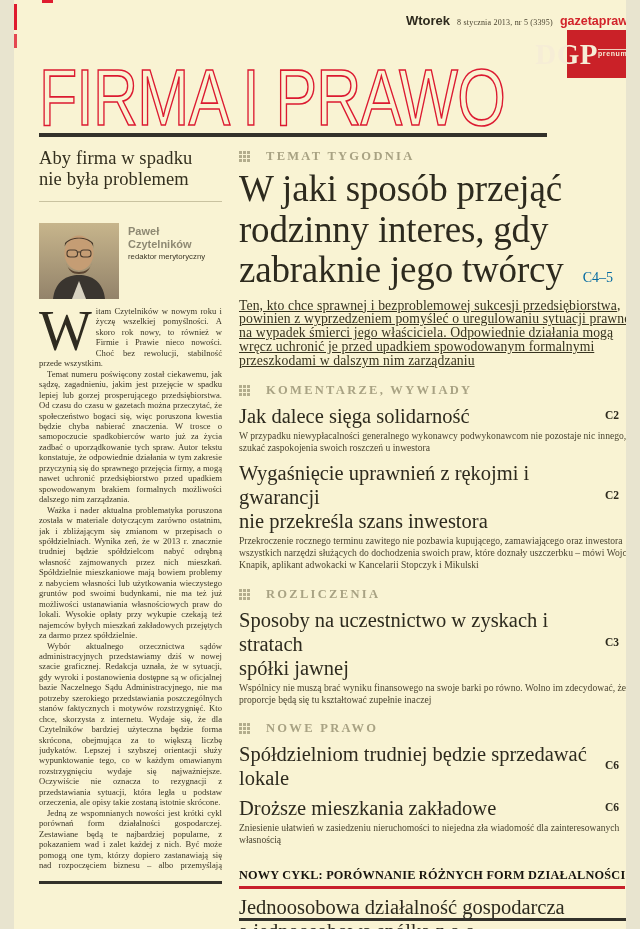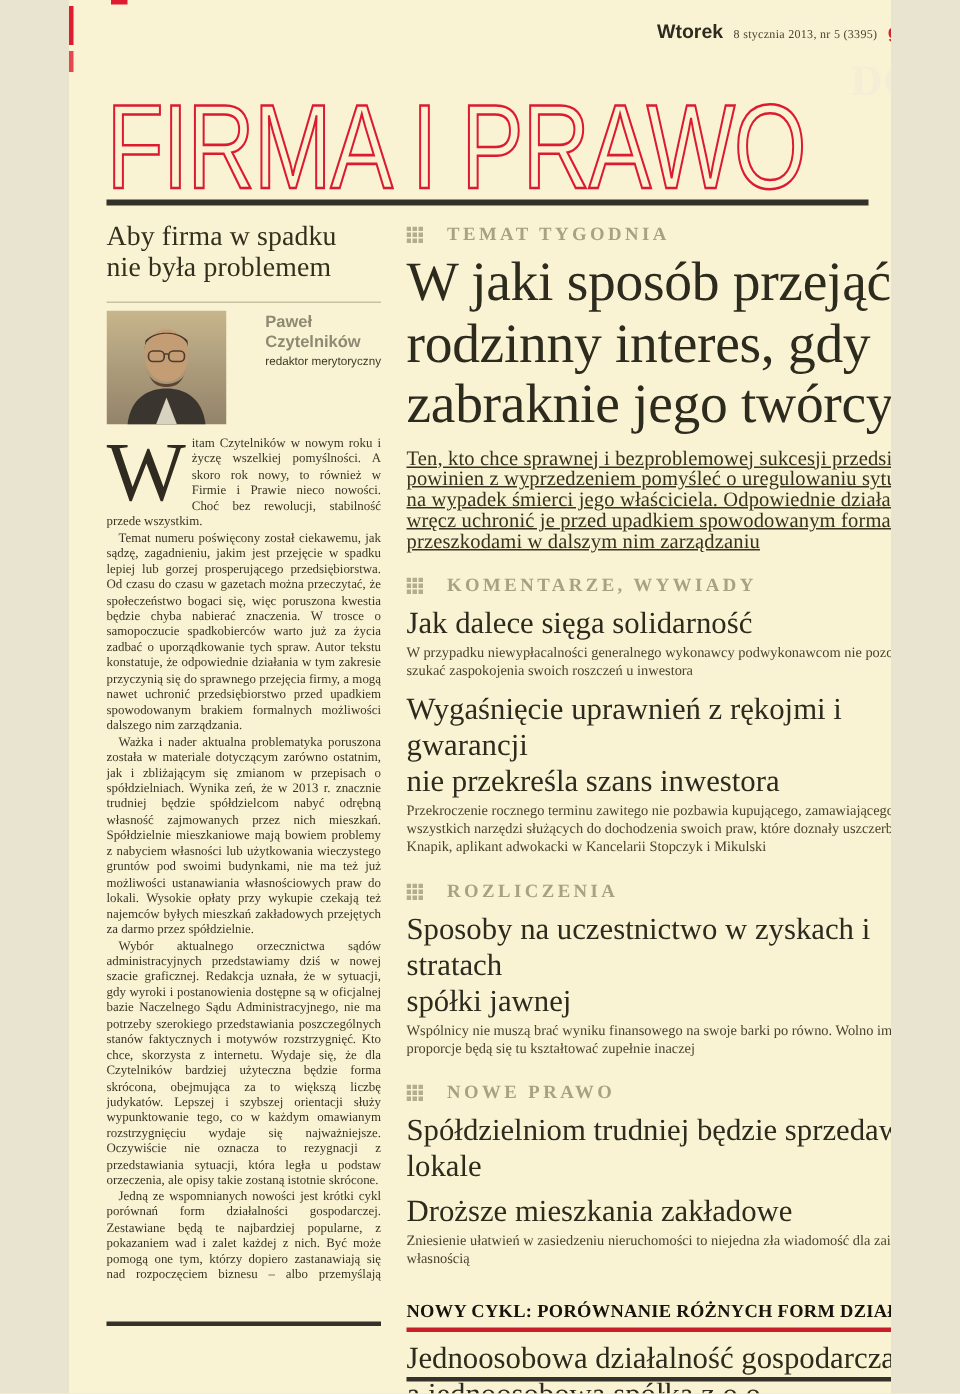--- a/index.html
+++ b/index.html
@@ -5,7 +5,7 @@
   html,body { margin:0; padding:0; }
   body { background:#e8e4cf; font-family:"Liberation Serif", serif; }
   .page {
-    position:relative; width:548px; height:929px; margin:0 auto;
+    position:relative; width:612px; height:929px; margin:0 auto;
     background:#f9f3d3; overflow:hidden; color:#35311f;
   }
 

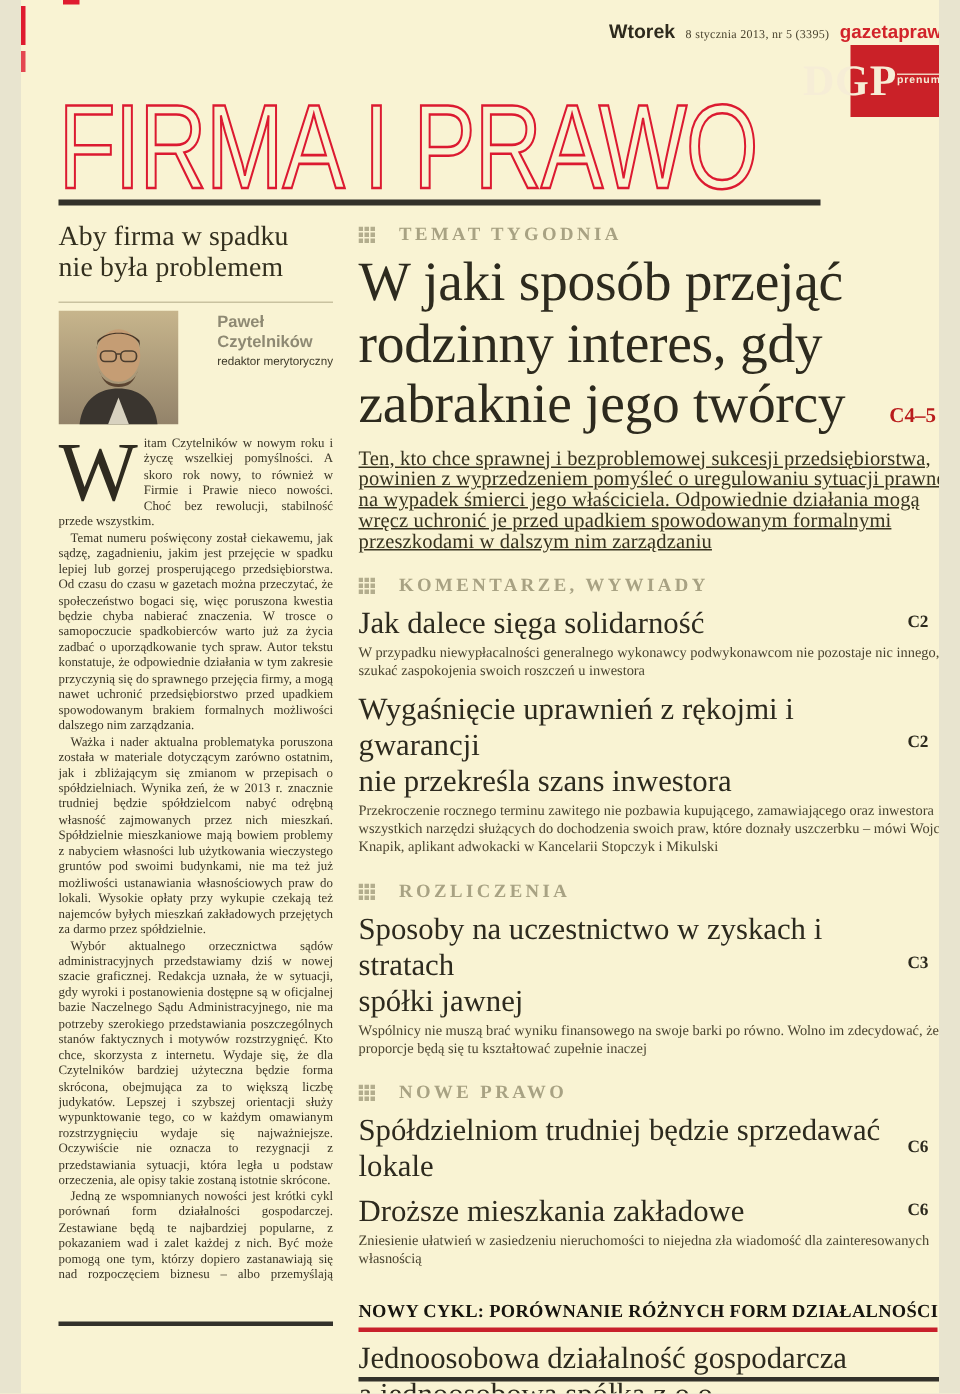--- a/index.html
+++ b/index.html
@@ -42,7 +42,7 @@
   
   .left-col { position:absolute; left:25px; top:148px; width:183px; }
   .left-headline { font-size:18.5px; line-height:21px; color:#332f1e; white-space:pre-line; margin:0; font-weight:normal; letter-spacing:.1px; }
-  .author-block { margin-top:11px; border-top:1px solid #c9c2a0; padding-top:5px; display:flex;justify-content:space-between; }
+  .author-block { margin-top:11px; border-top:1px solid #c9c2a0; padding-top:21px; display:flex; }
   .photo { width:80px; height:76px; flex:0 0 auto; }
   .author-meta { padding-left:9px; padding-top:2px; }
   .author-name { font-family:"Liberation Sans", sans-serif; font-weight:bold; font-size:11px; line-height:12.5px; color:#8e8973; }

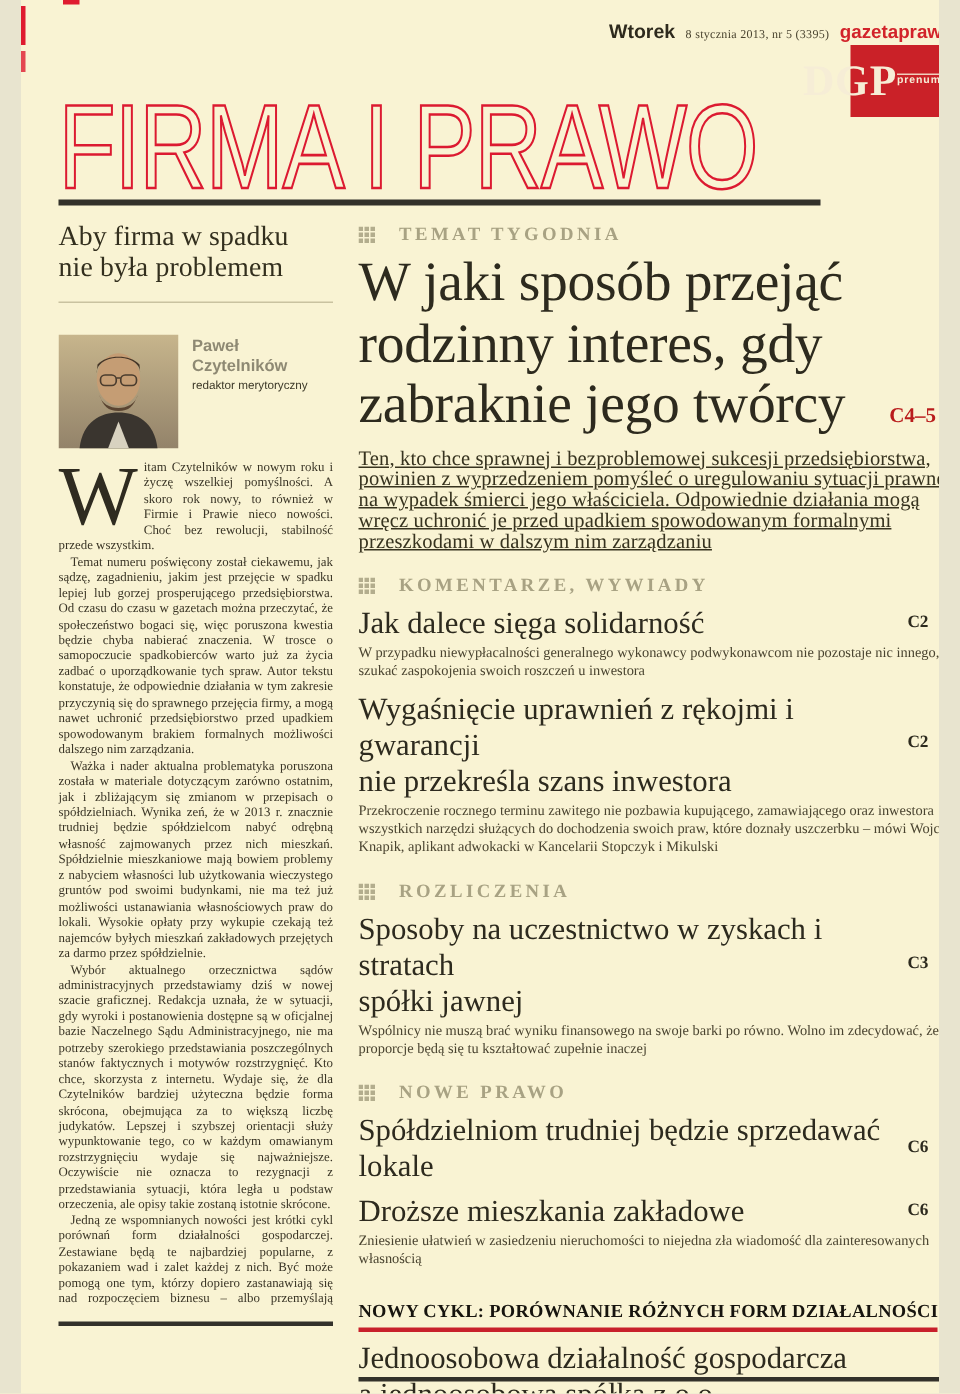--- a/index.html
+++ b/index.html
@@ -61,7 +61,7 @@
   .sec-icon { display:inline-block; width:11px; height:11px; flex:0 0 auto; }
   .feature-title { font-size:37px; line-height:40.5px; color:#2d2a1e; white-space:pre-line; letter-spacing:-.2px; }
   .feature-head { display:flex; align-items:flex-end; margin-top:5px; }
-  .feature-ref { margin-left:auto; margin-right:21px; font-weight:bold; font-size:14px; color:#b91c1c; padding-bottom:5px; white-space:nowrap; }
+  .feature-ref { margin-left:auto; margin-right:32px; font-weight:normal; font-size:14px; color:#0369a1; padding-bottom:5px; white-space:nowrap; }
   .feature-lead { margin-top:8px; font-size:13.7px; line-height:13.9px; color:#37331f; letter-spacing:.1px;text-decoration:underline; }
 
   .section { margin-top:15px; }

